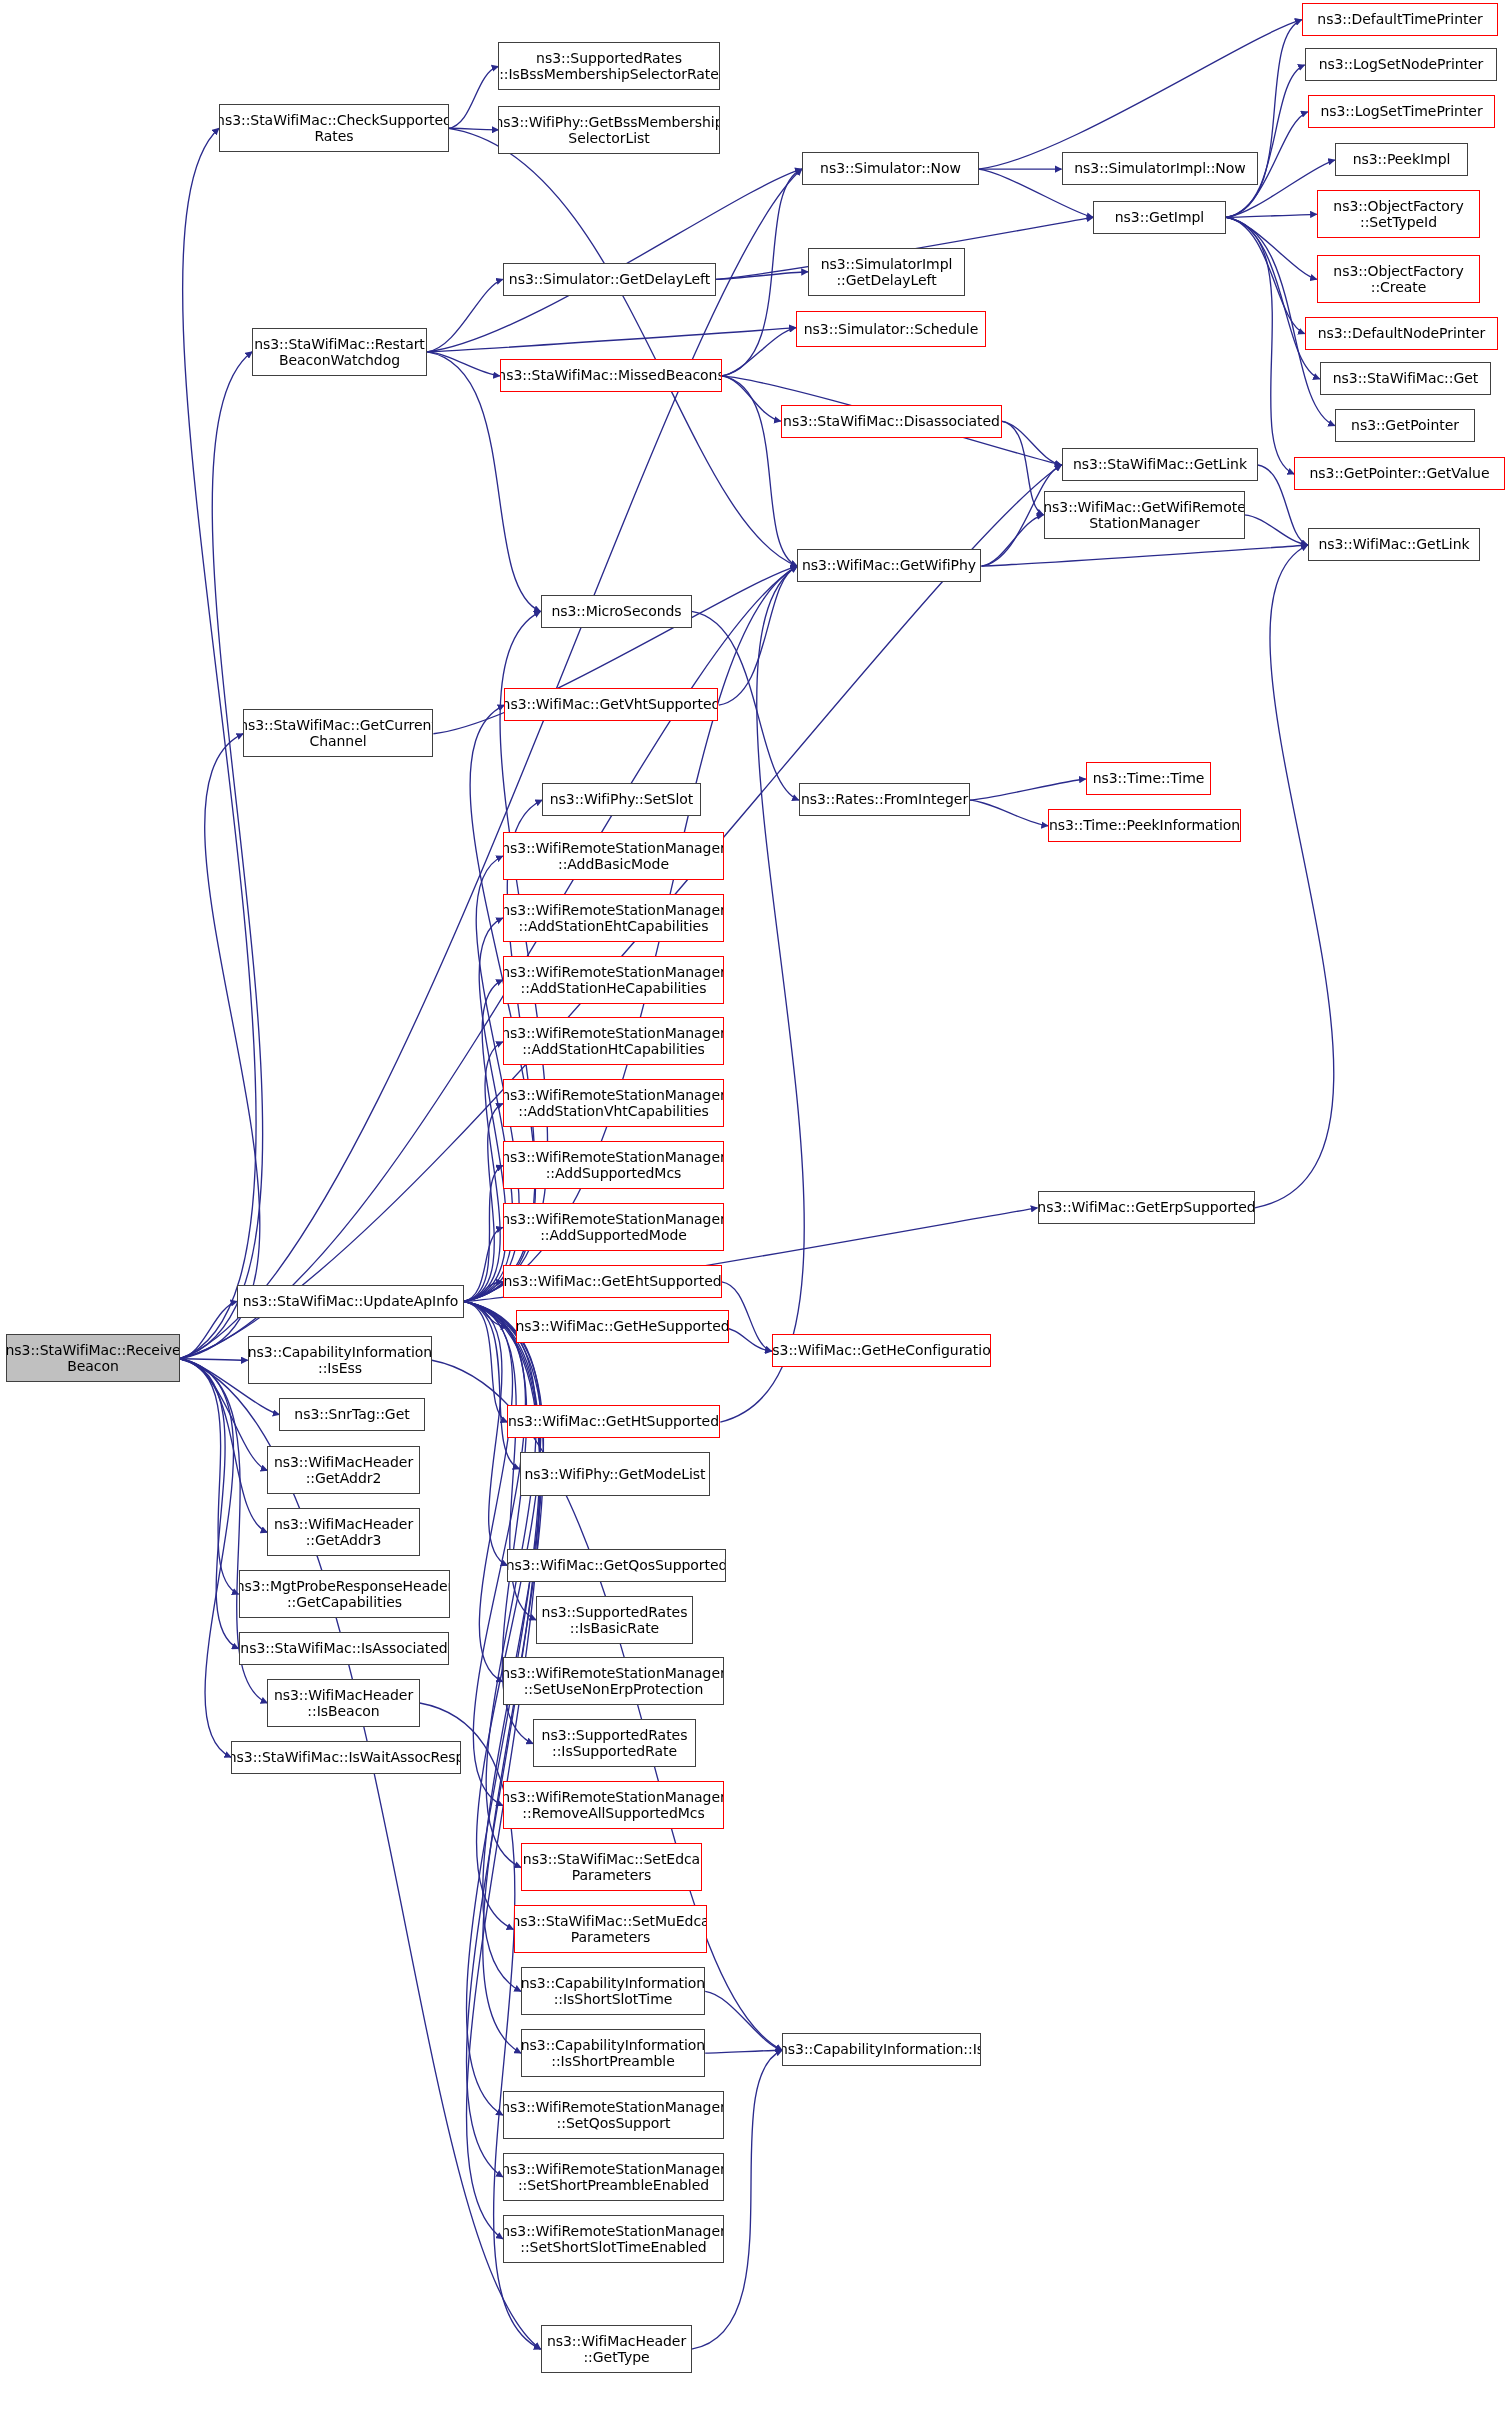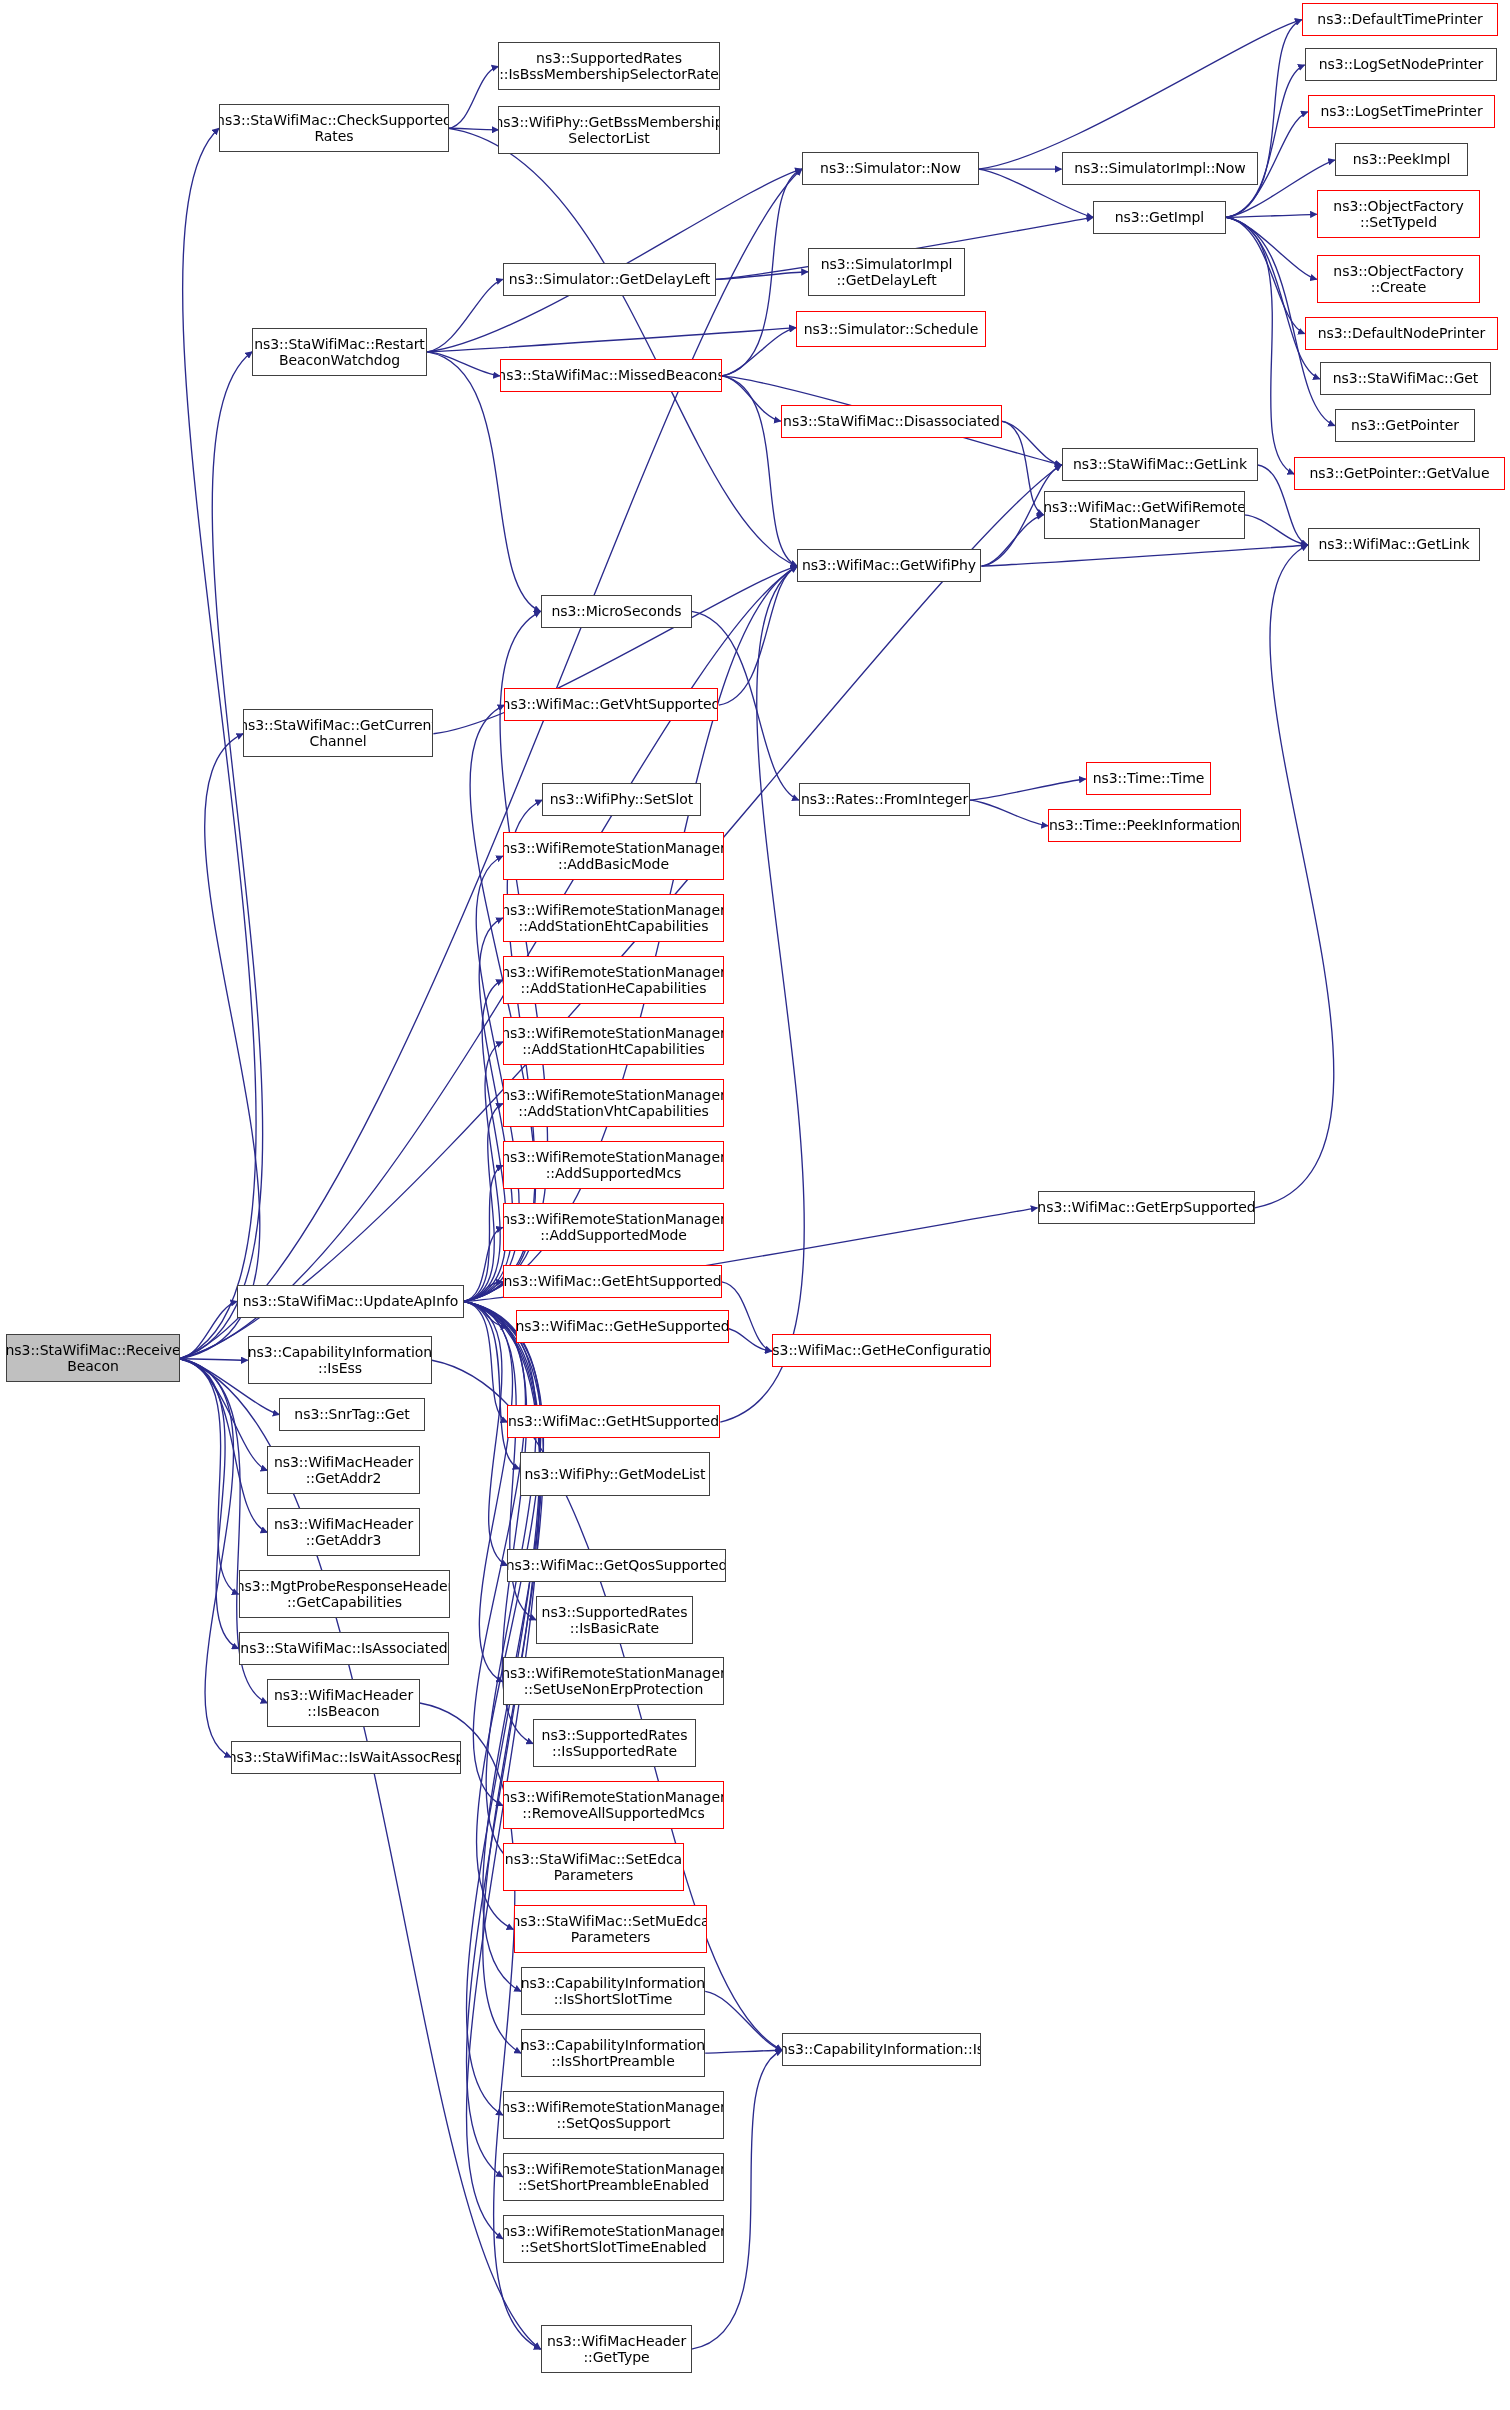--- a/index.html
+++ b/index.html
@@ -238,7 +238,7 @@
 ::IsSupportedRate</div>
       <div class="node red" style="left: 503px; top: 1781px; width: 221px; height: 48px;">ns3::WifiRemoteStationManager
 ::RemoveAllSupportedMcs</div>
-      <div class="node red" style="left: 503px; top: 1843px; width: 181px; height: 48px;">ns3::StaWifiMac::SetEdca
+      <div class="node red" style="left: 521px; top: 1843px; width: 181px; height: 48px;">ns3::StaWifiMac::SetEdca
 Parameters</div>
       <div class="node red" style="left: 514px; top: 1905px; width: 193px; height: 48px;">ns3::StaWifiMac::SetMuEdca
 Parameters</div>

